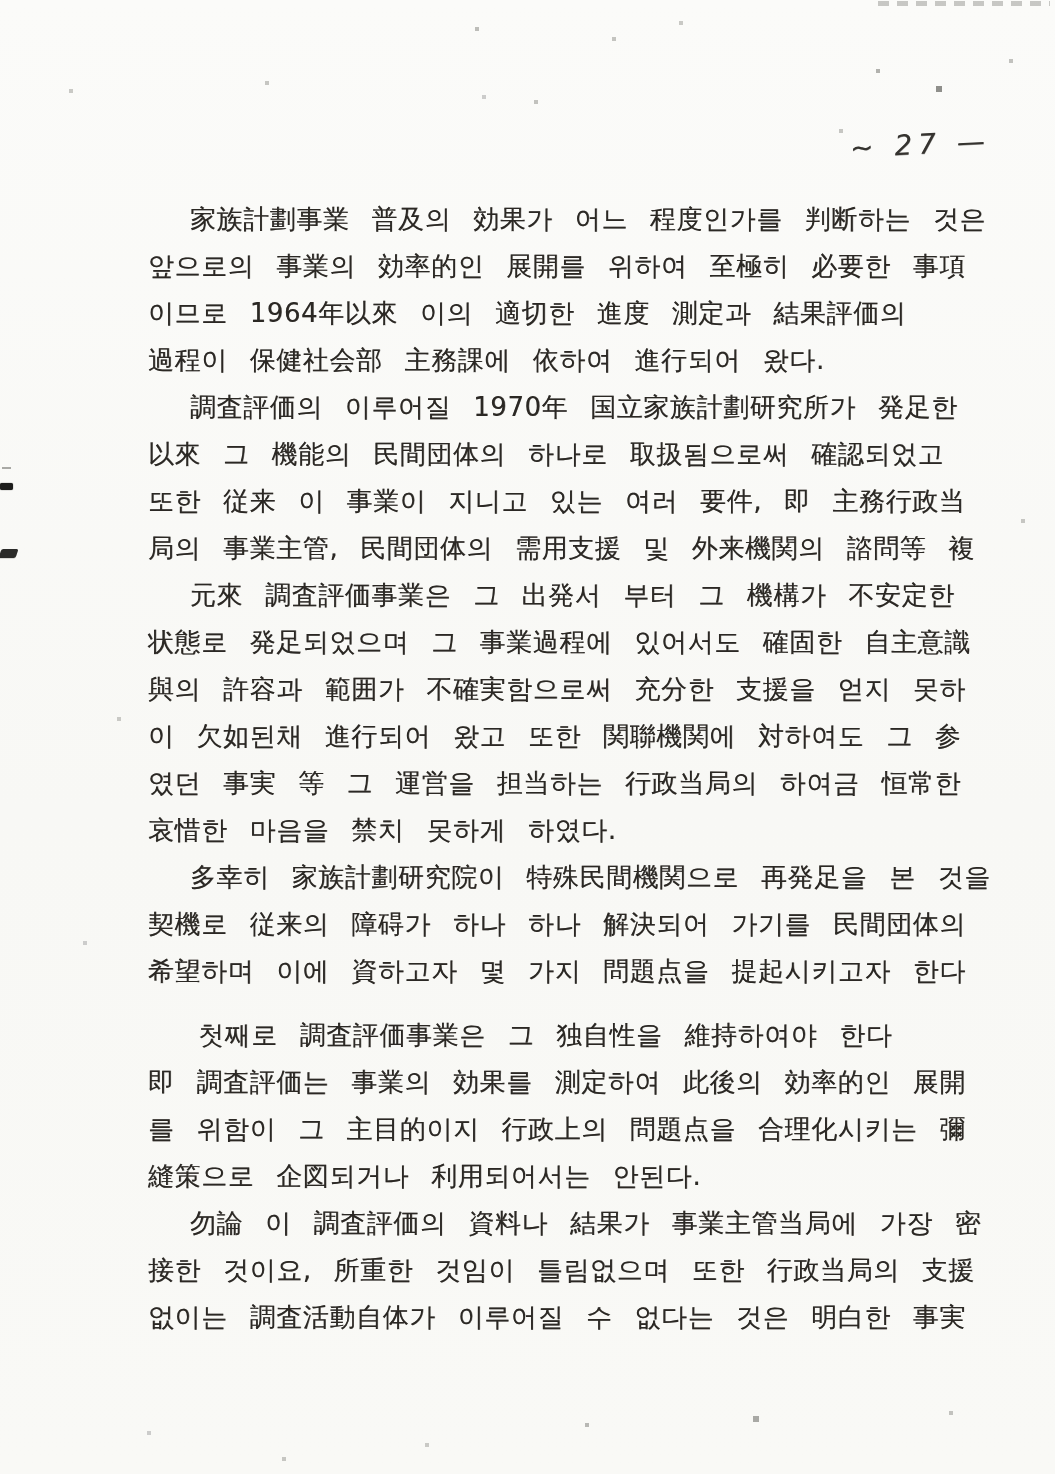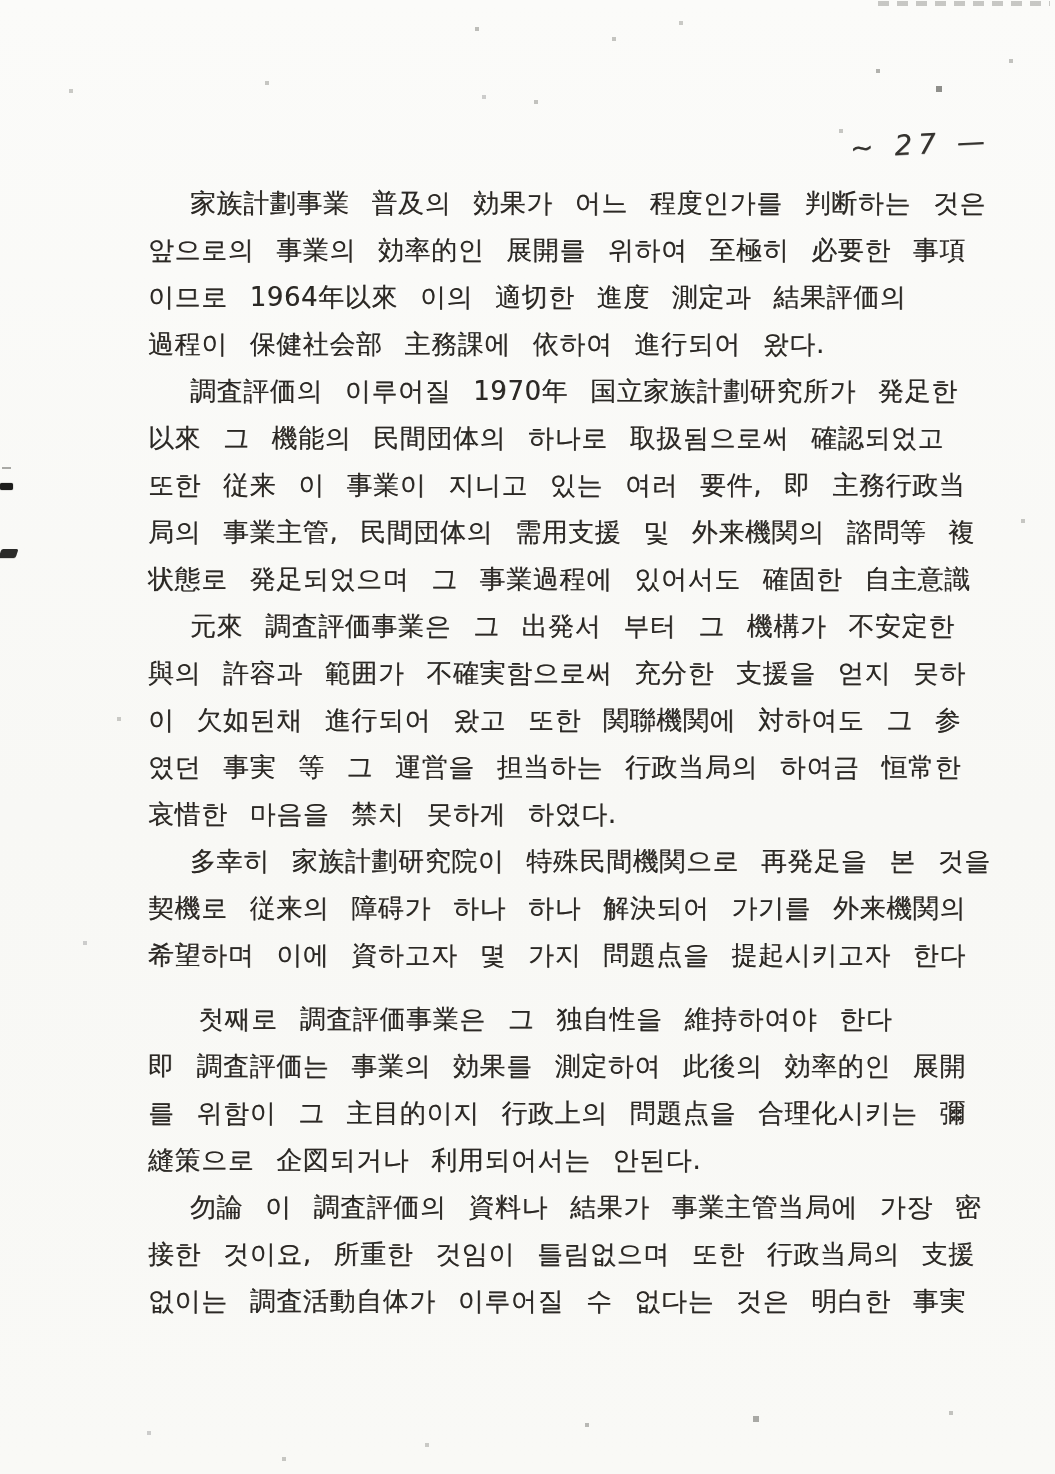--- a/index.html
+++ b/index.html
@@ -40,7 +40,7 @@
   }
   
   .text-block{
-    position:absolute;left:148px;top:180px;width:830px;
+    position:absolute;left:148px;top:196px;width:830px;
     color:#2b2824;font-size:26px;
   }
   .line{

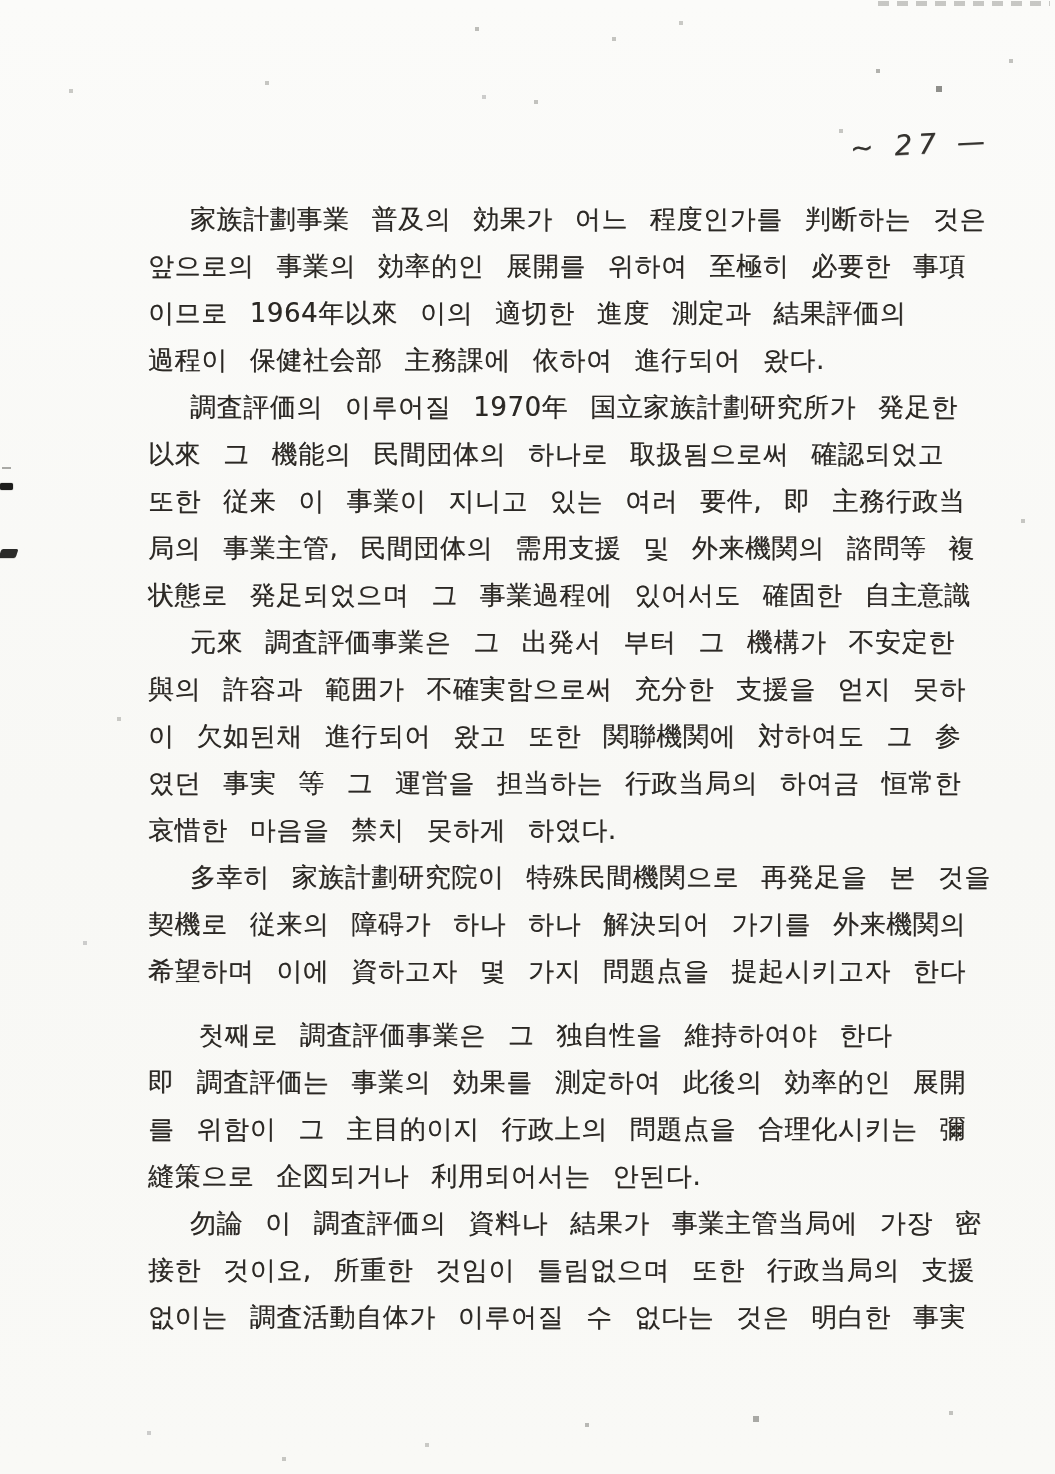--- a/index.html
+++ b/index.html
@@ -73,8 +73,8 @@
       <div class="line">以來 그 機能의 民間団体의 하나로 取扱됨으로써 確認되었고</div>
       <div class="line">또한 従来 이 事業이 지니고 있는 여러 要件, 即 主務行政当</div>
       <div class="line">局의 事業主管, 民間団体의 需用支援 및 外来機関의 諮問等 複</div>
+      <div class="line indent1">元來 調査評価事業은 그 出発서 부터 그 機構가 不安定한</div>
       <div class="line">状態로 発足되었으며 그 事業過程에 있어서도 確固한 自主意識</div>
-      <div class="line indent1">元來 調査評価事業은 그 出発서 부터 그 機構가 不安定한</div>
       <div class="line">與의 許容과 範囲가 不確実함으로써 充分한 支援을 얻지 못하</div>
       <div class="line">이 欠如된채 進行되어 왔고 또한 関聯機関에 対하여도 그 参</div>
       <div class="line">였던 事実 等 그 運営을 担当하는 行政当局의 하여금 恒常한</div>

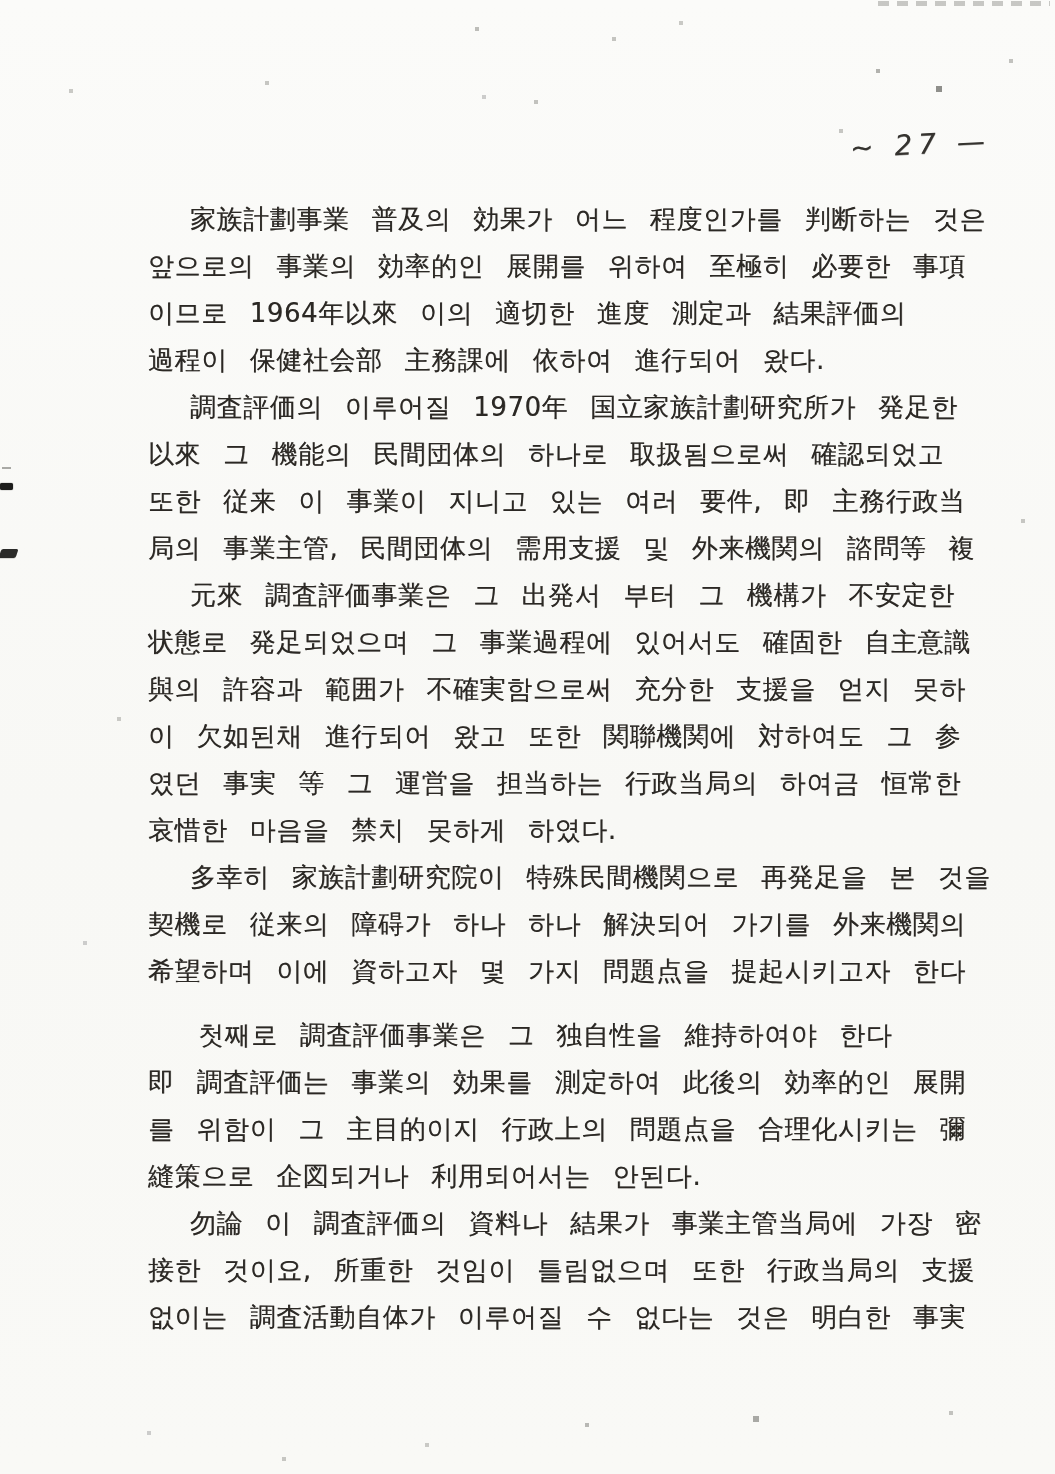--- a/index.html
+++ b/index.html
@@ -80,7 +80,7 @@
       <div class="line">였던 事実 等 그 運営을 担当하는 行政当局의 하여금 恒常한</div>
       <div class="line">哀惜한 마음을 禁치 못하게 하였다.</div>
       <div class="line indent1">多幸히 家族計劃研究院이 特殊民間機関으로 再発足을 본 것을</div>
-      <div class="line">契機로 従来의 障碍가 하나 하나 解決되어 가기를 外来機関의</div>
+      <div class="line">契機로 従来의 障碍가 하나 하나 解決되어 가기를 民間団体의</div>
       <div class="line">希望하며 이에 資하고자 몇 가지 問題点을 提起시키고자 한다</div>
       <div class="line indent2">첫째로 調査評価事業은 그 独自性을 維持하여야 한다</div>
       <div class="line">即 調査評価는 事業의 効果를 測定하여 此後의 効率的인 展開</div>

